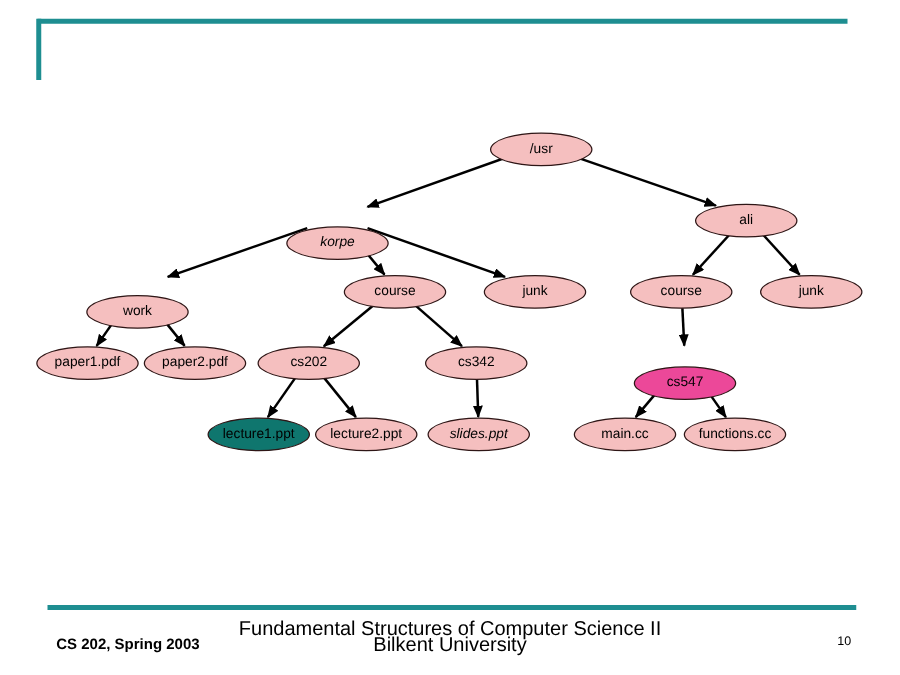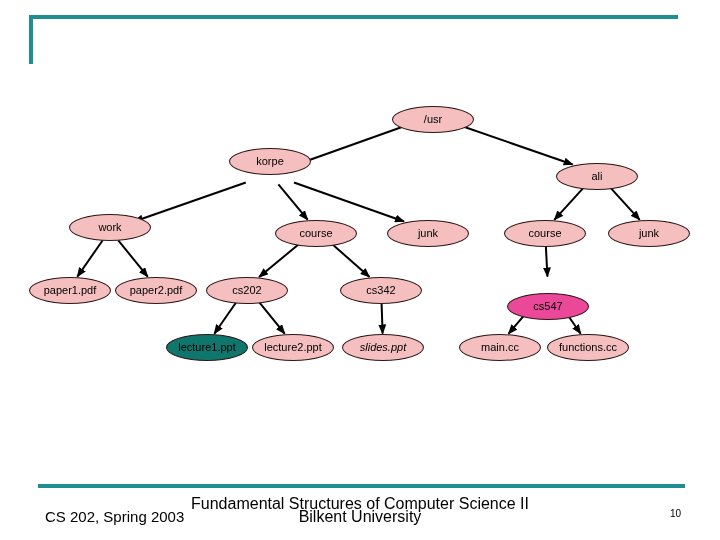--- a/index.html
+++ b/index.html
@@ -86,7 +86,7 @@
 
   <div id="nodes">
       <div class="node" style="left: 392px; top: 105.5px; background: rgb(245, 191, 191); border-color: rgb(46, 22, 22);">/usr</div>
-      <div class="node" style="left: 229px; top: 148px; background: rgb(245, 191, 191); border-color: rgb(46, 22, 22);">korpe</div>
+      <div class="node" style="left: 229px; top: 181px; background: rgb(245, 191, 191); border-color: rgb(46, 22, 22); font-style: italic;">korpe</div>
       <div class="node" style="left: 556px; top: 162.5px; background: rgb(245, 191, 191); border-color: rgb(46, 22, 22);">ali</div>
       <div class="node" style="left: 69px; top: 214px; background: rgb(245, 191, 191); border-color: rgb(46, 22, 22);">work</div>
       <div class="node" style="left: 275px; top: 219.5px; background: rgb(245, 191, 191); border-color: rgb(46, 22, 22);">course</div>

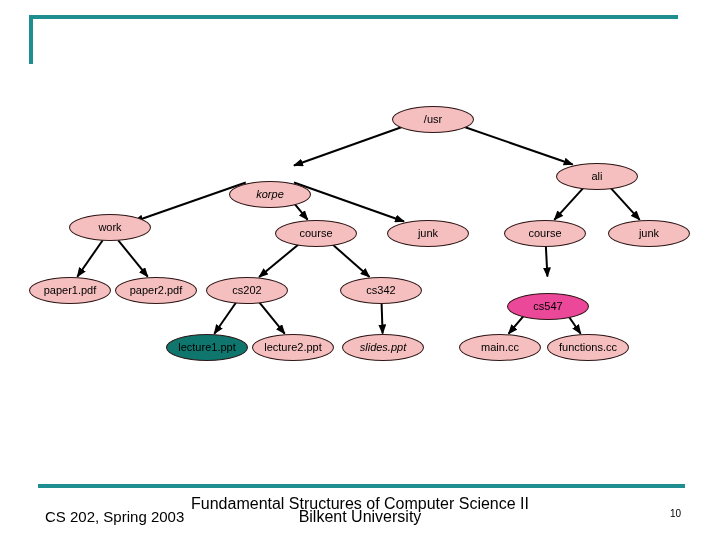--- a/index.html
+++ b/index.html
@@ -88,7 +88,7 @@
       <div class="node" style="left: 392px; top: 105.5px; background: rgb(245, 191, 191); border-color: rgb(46, 22, 22);">/usr</div>
       <div class="node" style="left: 229px; top: 181px; background: rgb(245, 191, 191); border-color: rgb(46, 22, 22); font-style: italic;">korpe</div>
       <div class="node" style="left: 556px; top: 162.5px; background: rgb(245, 191, 191); border-color: rgb(46, 22, 22);">ali</div>
-      <div class="node" style="left: 69px; top: 214px; background: rgb(245, 191, 191); border-color: rgb(46, 22, 22);">work</div>
+      <div class="node" style="left: 69px; top: 236px; background: rgb(245, 191, 191); border-color: rgb(46, 22, 22);">work</div>
       <div class="node" style="left: 275px; top: 219.5px; background: rgb(245, 191, 191); border-color: rgb(46, 22, 22);">course</div>
       <div class="node" style="left: 387px; top: 219.5px; background: rgb(245, 191, 191); border-color: rgb(46, 22, 22);">junk</div>
       <div class="node" style="left: 504px; top: 219.5px; background: rgb(245, 191, 191); border-color: rgb(46, 22, 22);">course</div>

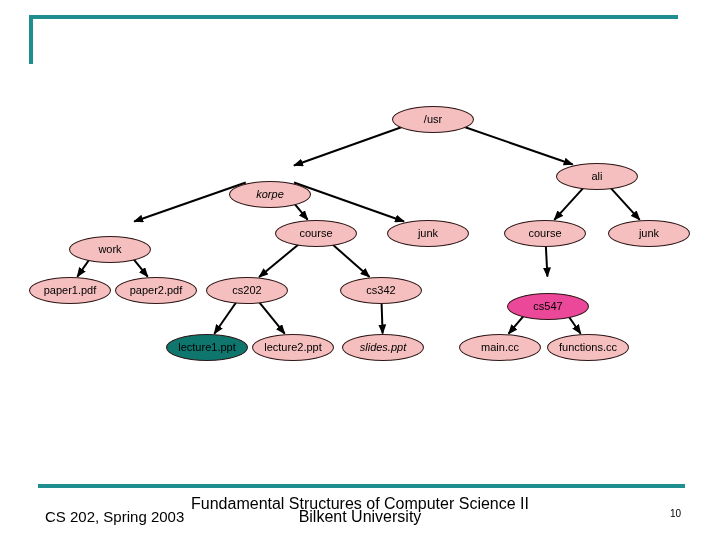--- a/index.html
+++ b/index.html
@@ -40,7 +40,8 @@
   
   .footer-left {
     position: absolute; left: 45px; top: 508px;
-    font-size: 15px;
+    font-size: 12px;
+    font-weight: bold;
   }
   .footer-center {
     position: absolute; left: 0; top: 497px; width: 720px;

